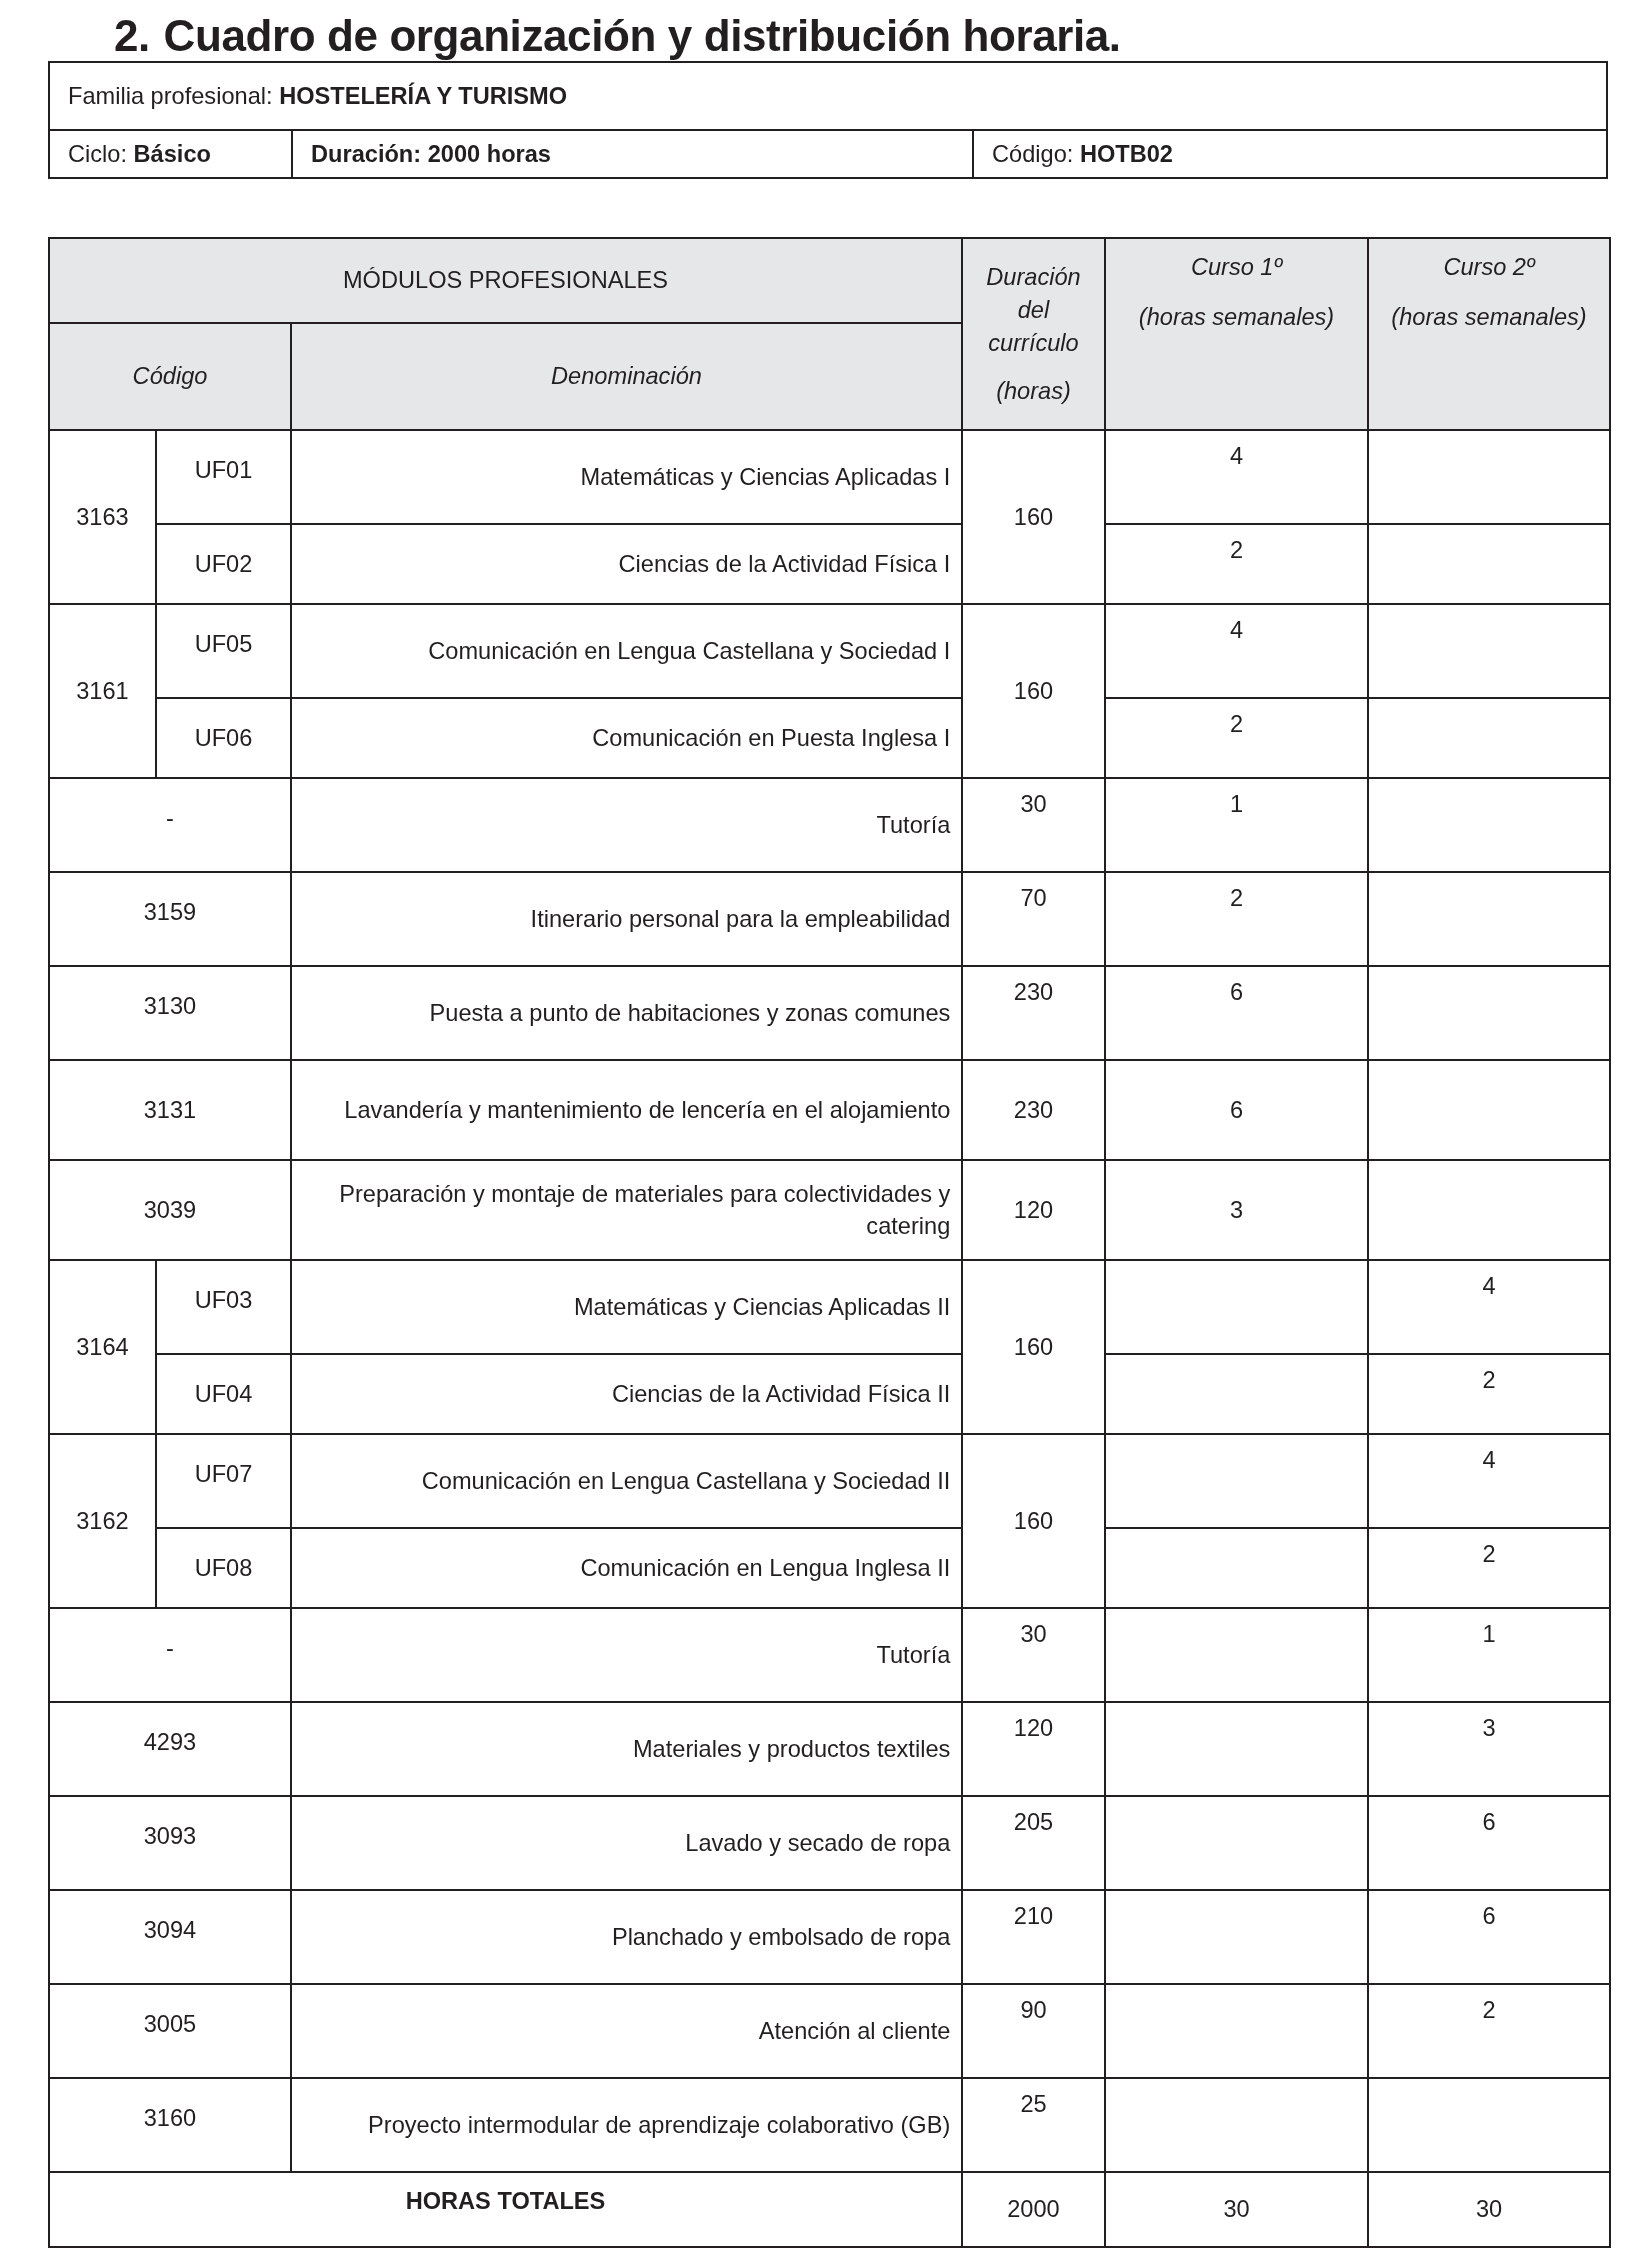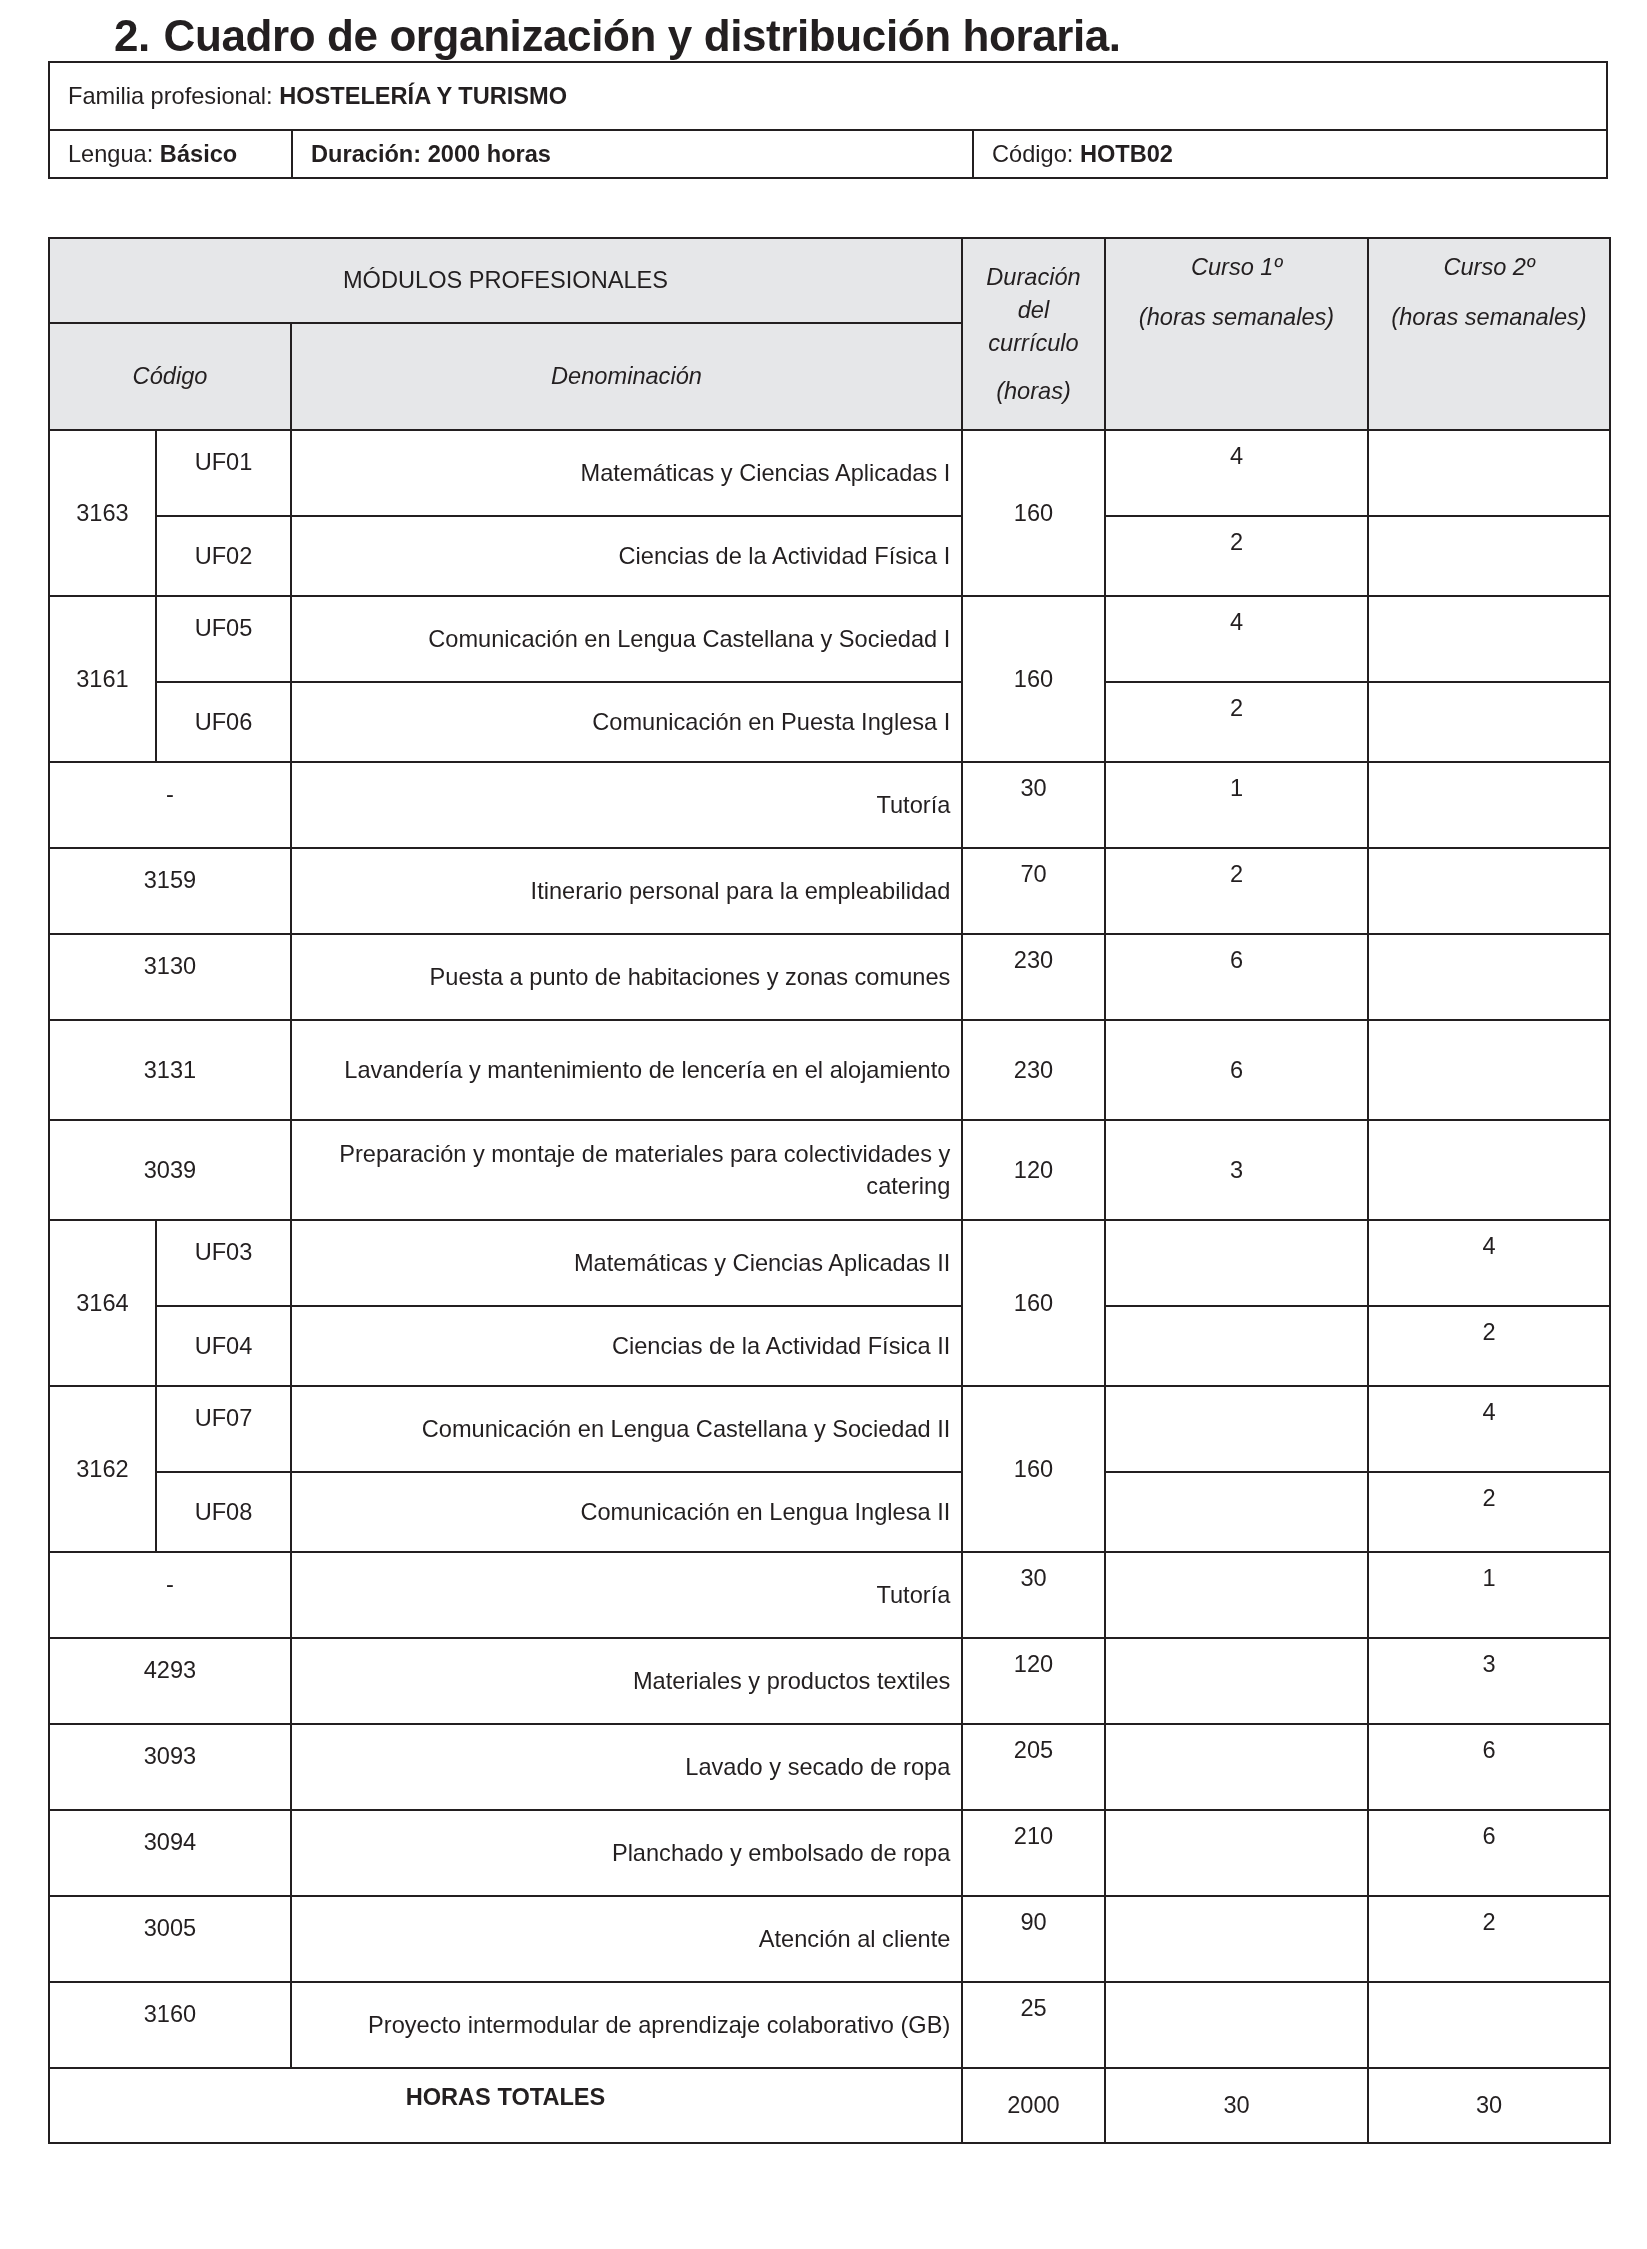--- a/index.html
+++ b/index.html
@@ -41,7 +41,7 @@
   </tr>
   <tr>
     <td style="width:205px">
-      <span>Lengua:</span>
+      <span>Ciclo:</span>
       <b>Básico</b>
     </td>
     <td style="width:643px">

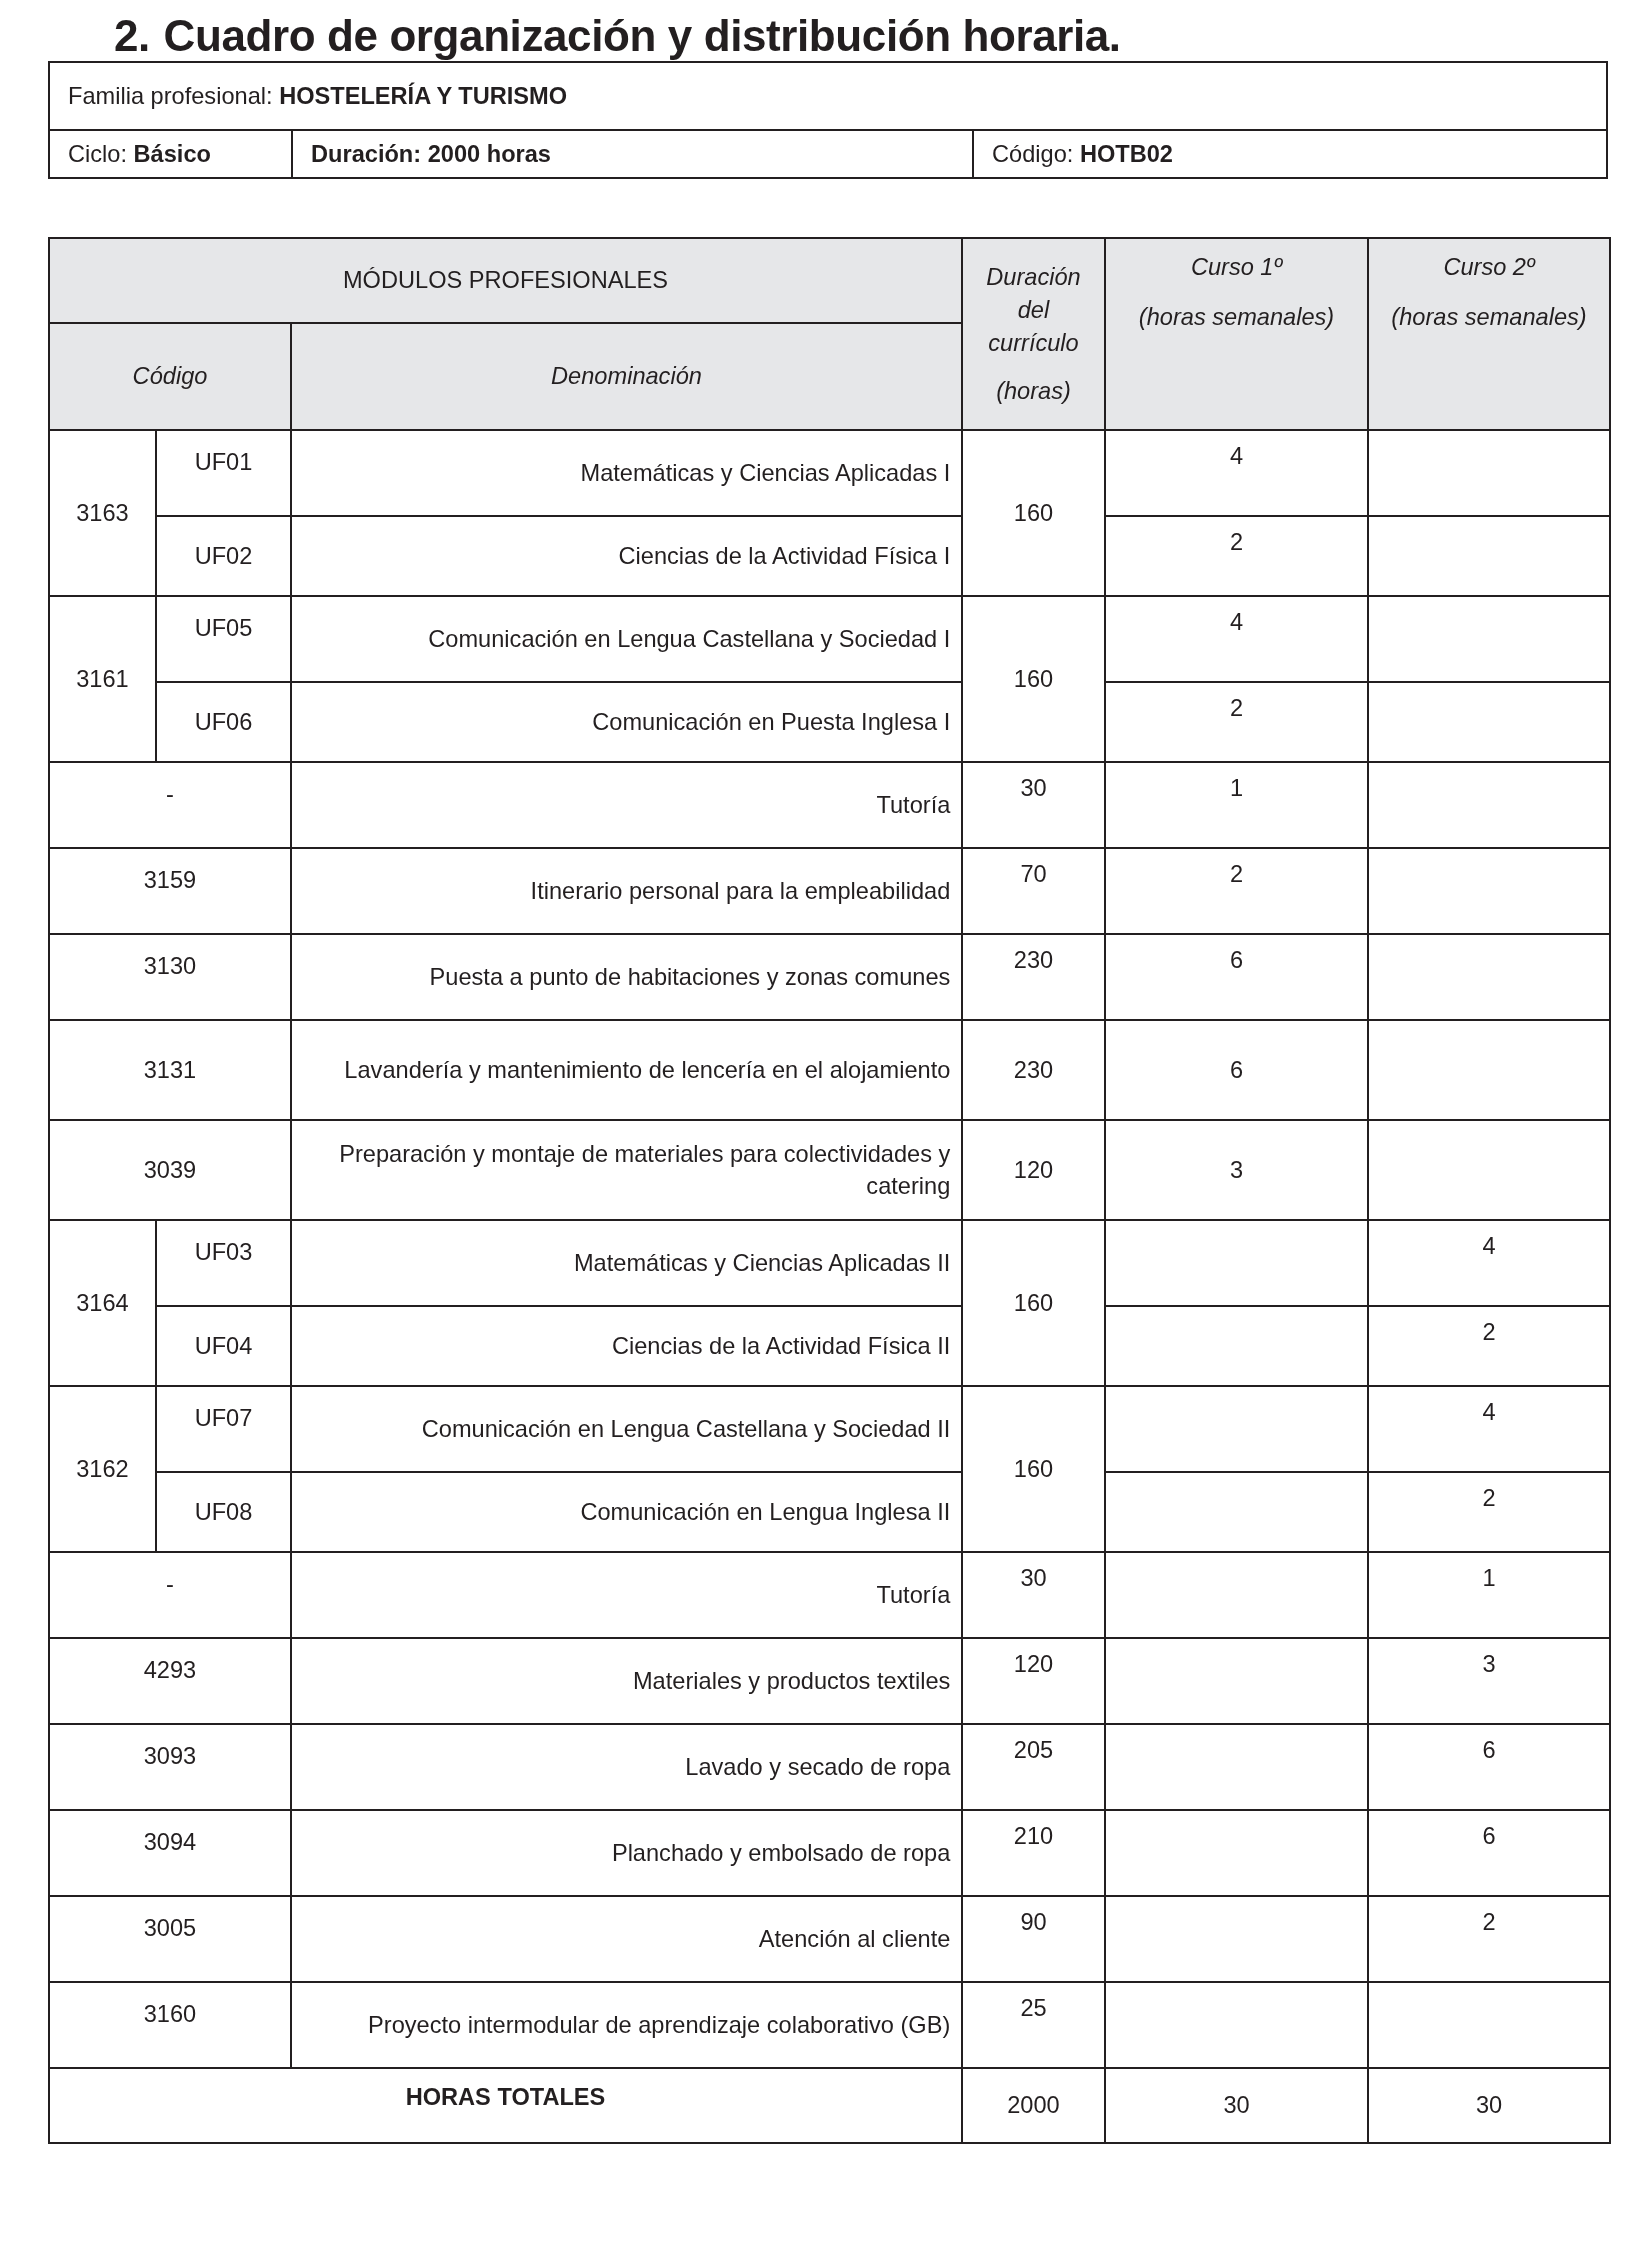--- a/index.html
+++ b/index.html
@@ -16,7 +16,7 @@
   table.main th { background: #e6e7e9; font-weight: normal; }
   table.main th.it { font-style: italic; }
   table.main td.den { text-align: right; line-height: 32px; }
-  table.main td.code-top { vertical-align: top; padding-top: 18px; }
+  table.main td.code-top { vertical-align: top; padding-top: 26px; }
   table.main td.num-top { vertical-align: top; padding-top: 12px; }
   table.main tr.r1 td { height: 66px; }
   table.main tr.r2 td { height: 98px; }

